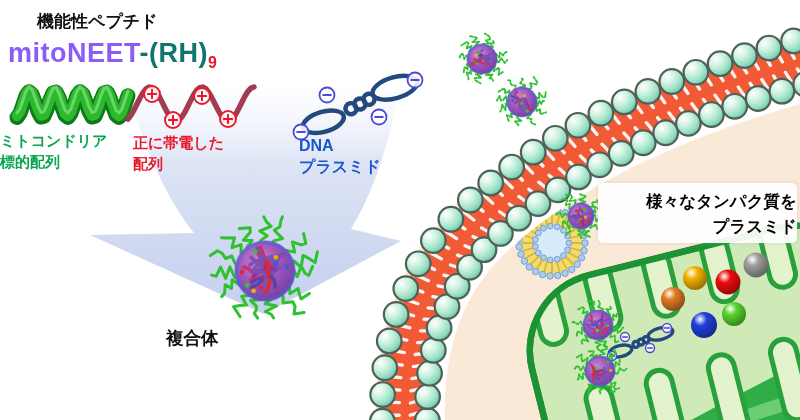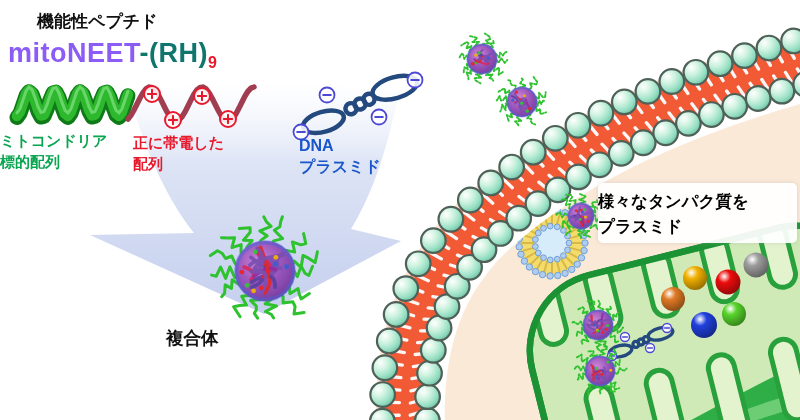--- a/index.html
+++ b/index.html
@@ -20,7 +20,7 @@
   #t-complex{left:166px;top:327px;width:206px;font-size:17.5px;line-height:23px;color:#111;}
   #t-expr{left:598px;top:183px;width:199px;height:60px;background:rgba(255,255,255,.93);
           border-radius:5px;box-shadow:0 0 4px rgba(160,160,160,.35);
-          font-size:16.5px;line-height:25px;color:#000;font-weight:700;text-align:left;
+          font-size:16.5px;line-height:25px;color:#000;font-weight:700;text-align:right;
           padding-top:6px;box-sizing:border-box;position:absolute;}
 </style>
 </head>

